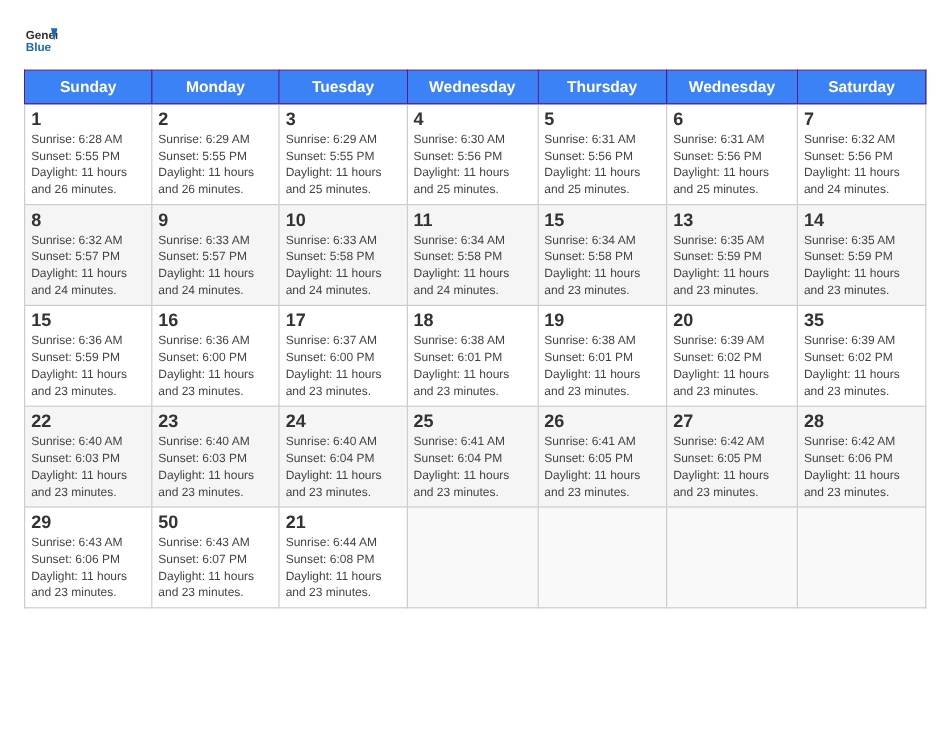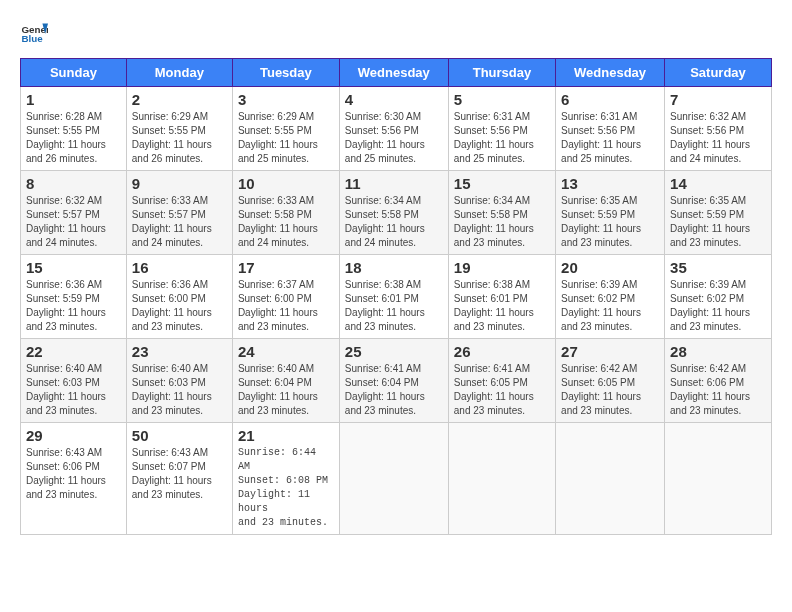--- a/index.html
+++ b/index.html
@@ -330,7 +330,7 @@
         </td>
         <td>
           <span class="day-number">21</span>
-          <div class="day-info" style="white-space: pre-line; font-family: Liberation Mono, monospace;">Sunrise: 6:44 AM
+          <div class="day-info" style="white-space: pre-line;">Sunrise: 6:44 AM
 Sunset: 6:08 PM
 Daylight: 11 hours
 and 23 minutes.</div>

